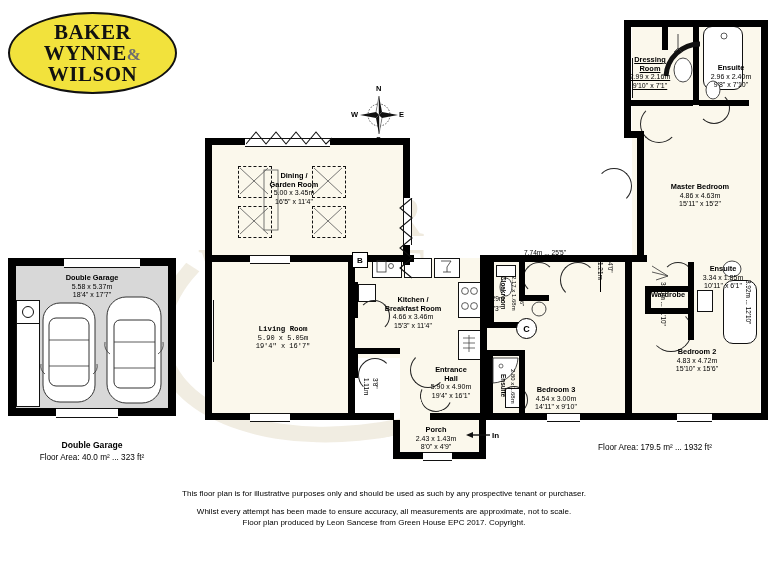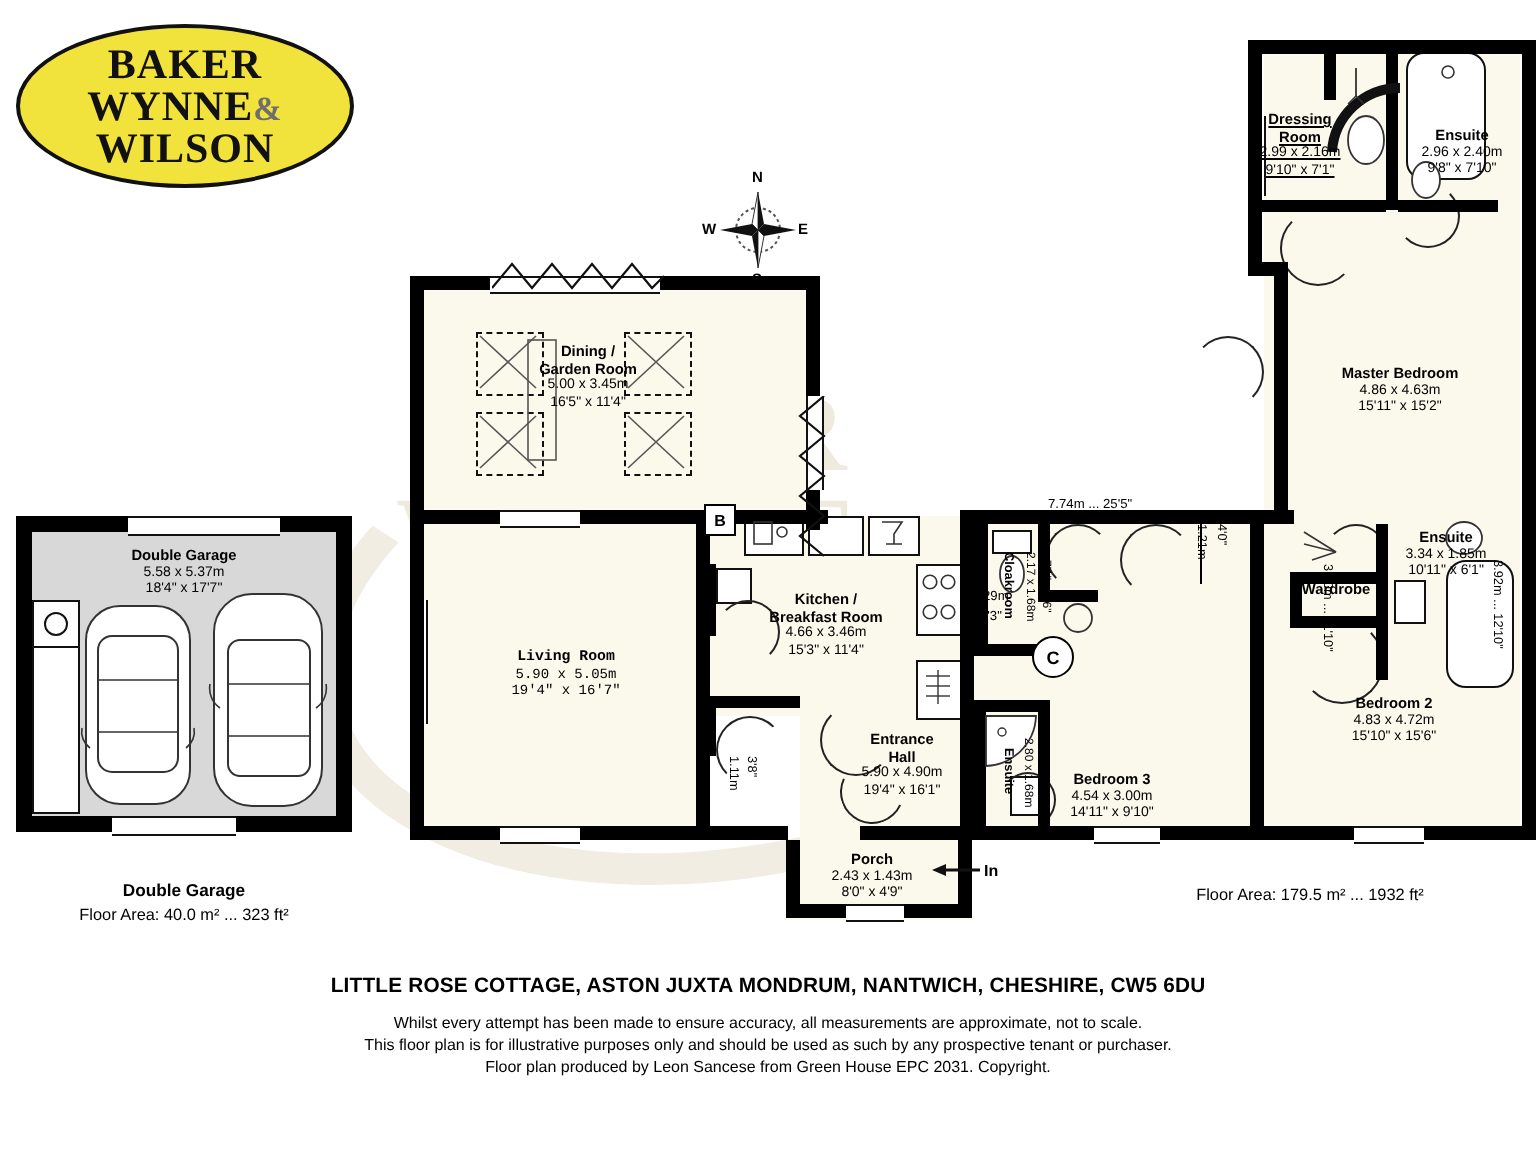--- a/index.html
+++ b/index.html
@@ -481,7 +481,6 @@
   </div>
 
   <div class="footer">
-    <div class="title">LITTLE ROSE COTTAGE, ASTON JUXTA MONDRUM, NANTWICH, CHESHIRE, CW5 6DU</div>
     <div class="disc">Whilst every attempt has been made to ensure accuracy, all measurements are approximate, not to scale.</div>
     <div class="disc" style="margin-top:0;">This floor plan is for illustrative purposes only and should be used as such by any prospective tenant or purchaser.</div>
     <div class="disc" style="margin-top:0;">Floor plan produced by Leon Sancese from Green House EPC 2031. Copyright.</div>

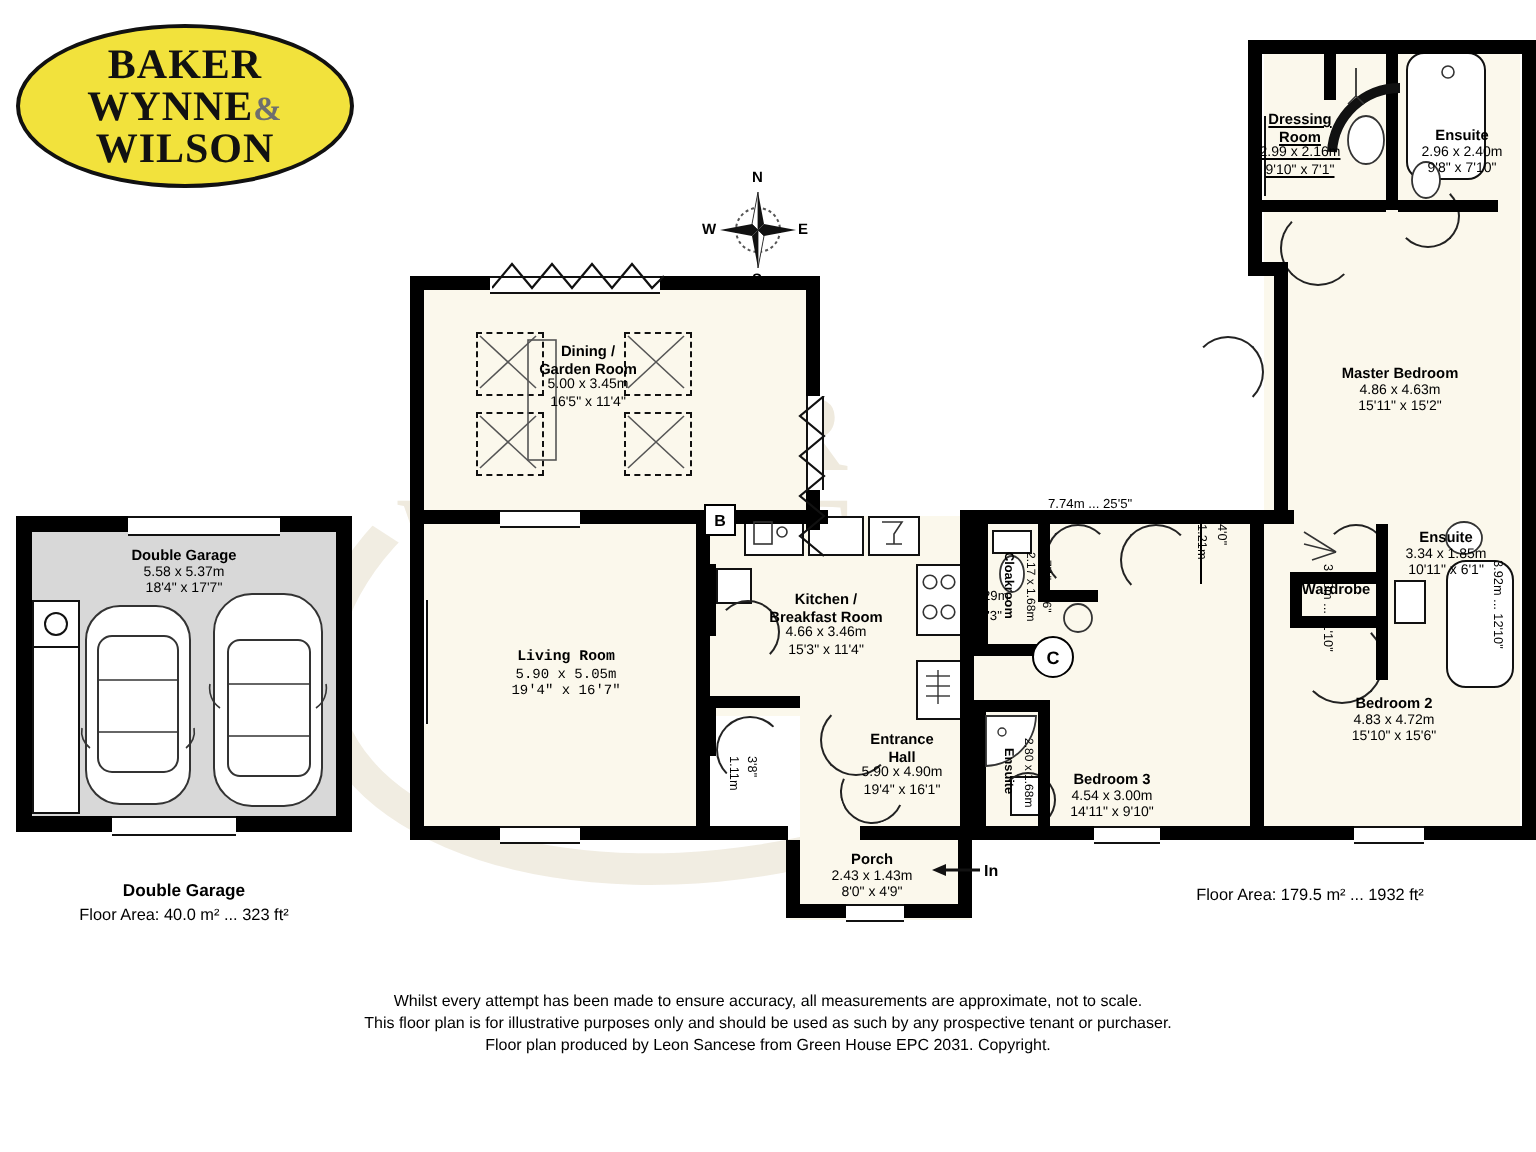--- a/index.html
+++ b/index.html
@@ -481,8 +481,8 @@
   </div>
 
   <div class="footer">
+    <div class="disc" style="margin-top:0;">This floor plan is for illustrative purposes only and should be used as such by any prospective tenant or purchaser.</div>
     <div class="disc">Whilst every attempt has been made to ensure accuracy, all measurements are approximate, not to scale.</div>
-    <div class="disc" style="margin-top:0;">This floor plan is for illustrative purposes only and should be used as such by any prospective tenant or purchaser.</div>
     <div class="disc" style="margin-top:0;">Floor plan produced by Leon Sancese from Green House EPC 2031. Copyright.</div>
   </div>
 

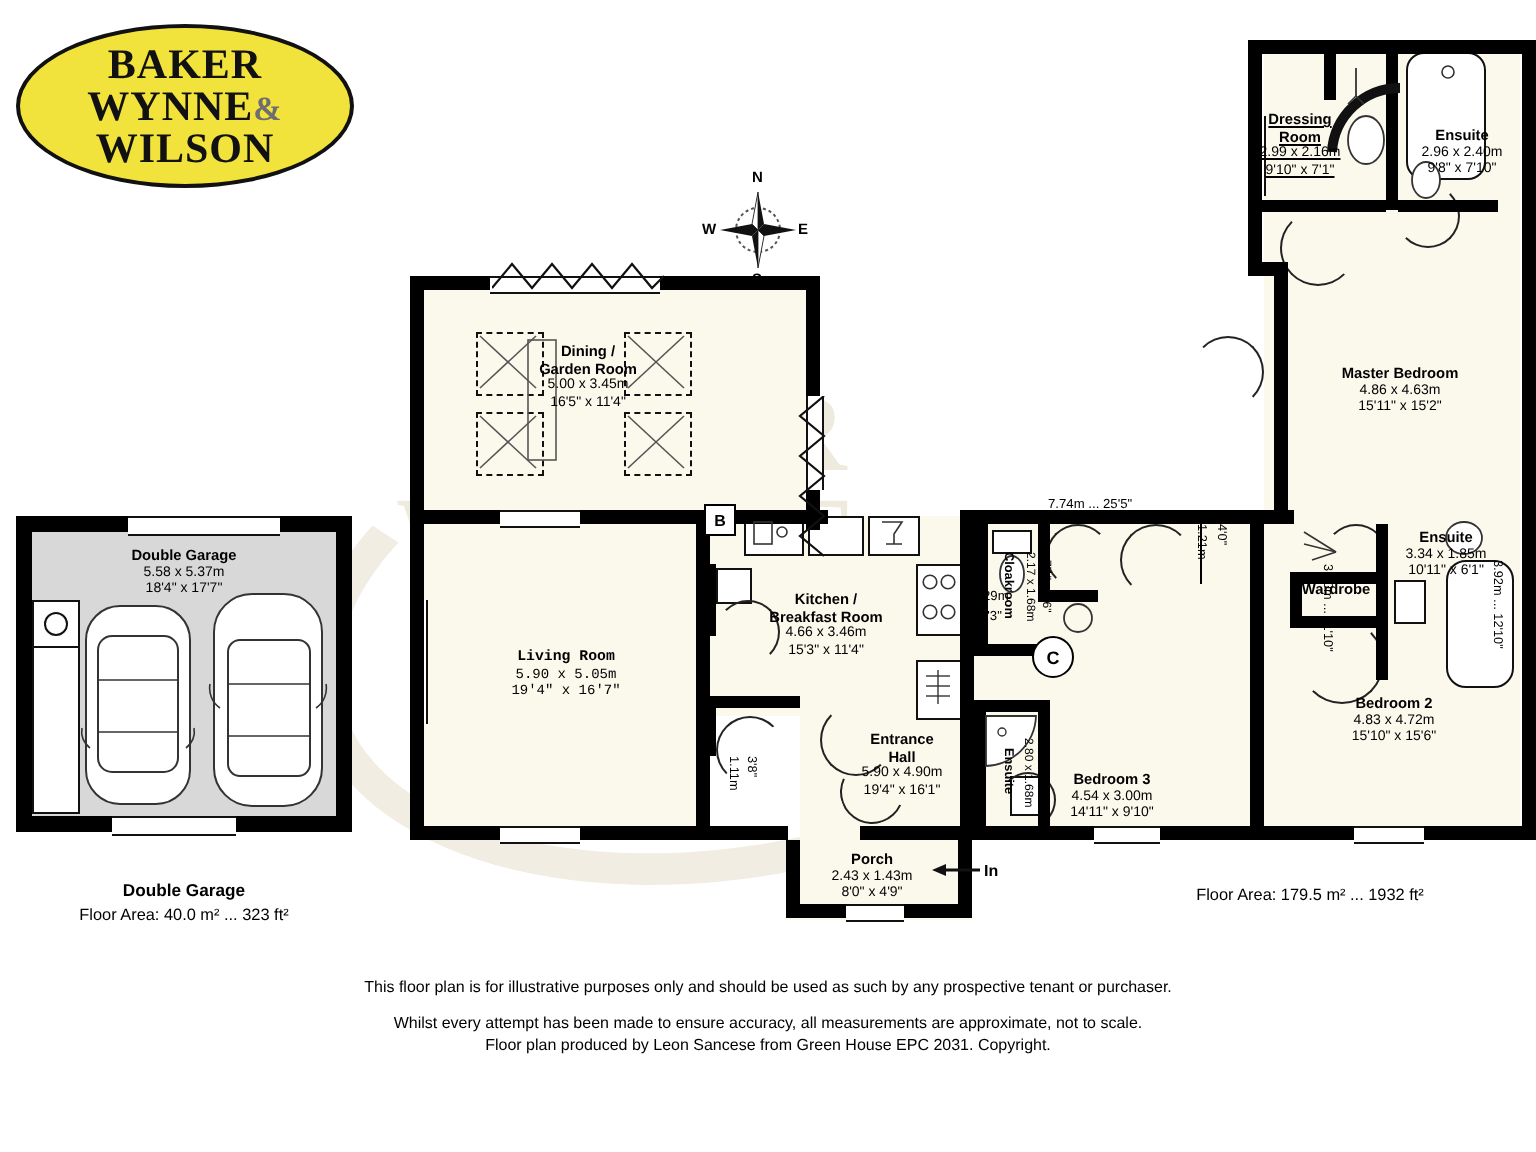--- a/index.html
+++ b/index.html
@@ -483,7 +483,7 @@
   <div class="footer">
     <div class="disc" style="margin-top:0;">This floor plan is for illustrative purposes only and should be used as such by any prospective tenant or purchaser.</div>
     <div class="disc">Whilst every attempt has been made to ensure accuracy, all measurements are approximate, not to scale.</div>
-    <div class="disc" style="margin-top:0;">Floor plan produced by Leon Sancese from Green House EPC 2031. Copyright.</div>
+    <div class="disc" style="margin-top:0;">Floor plan produced by Leon Sancese from Green House EPC 2017. Copyright.</div>
   </div>
 
 </div>

